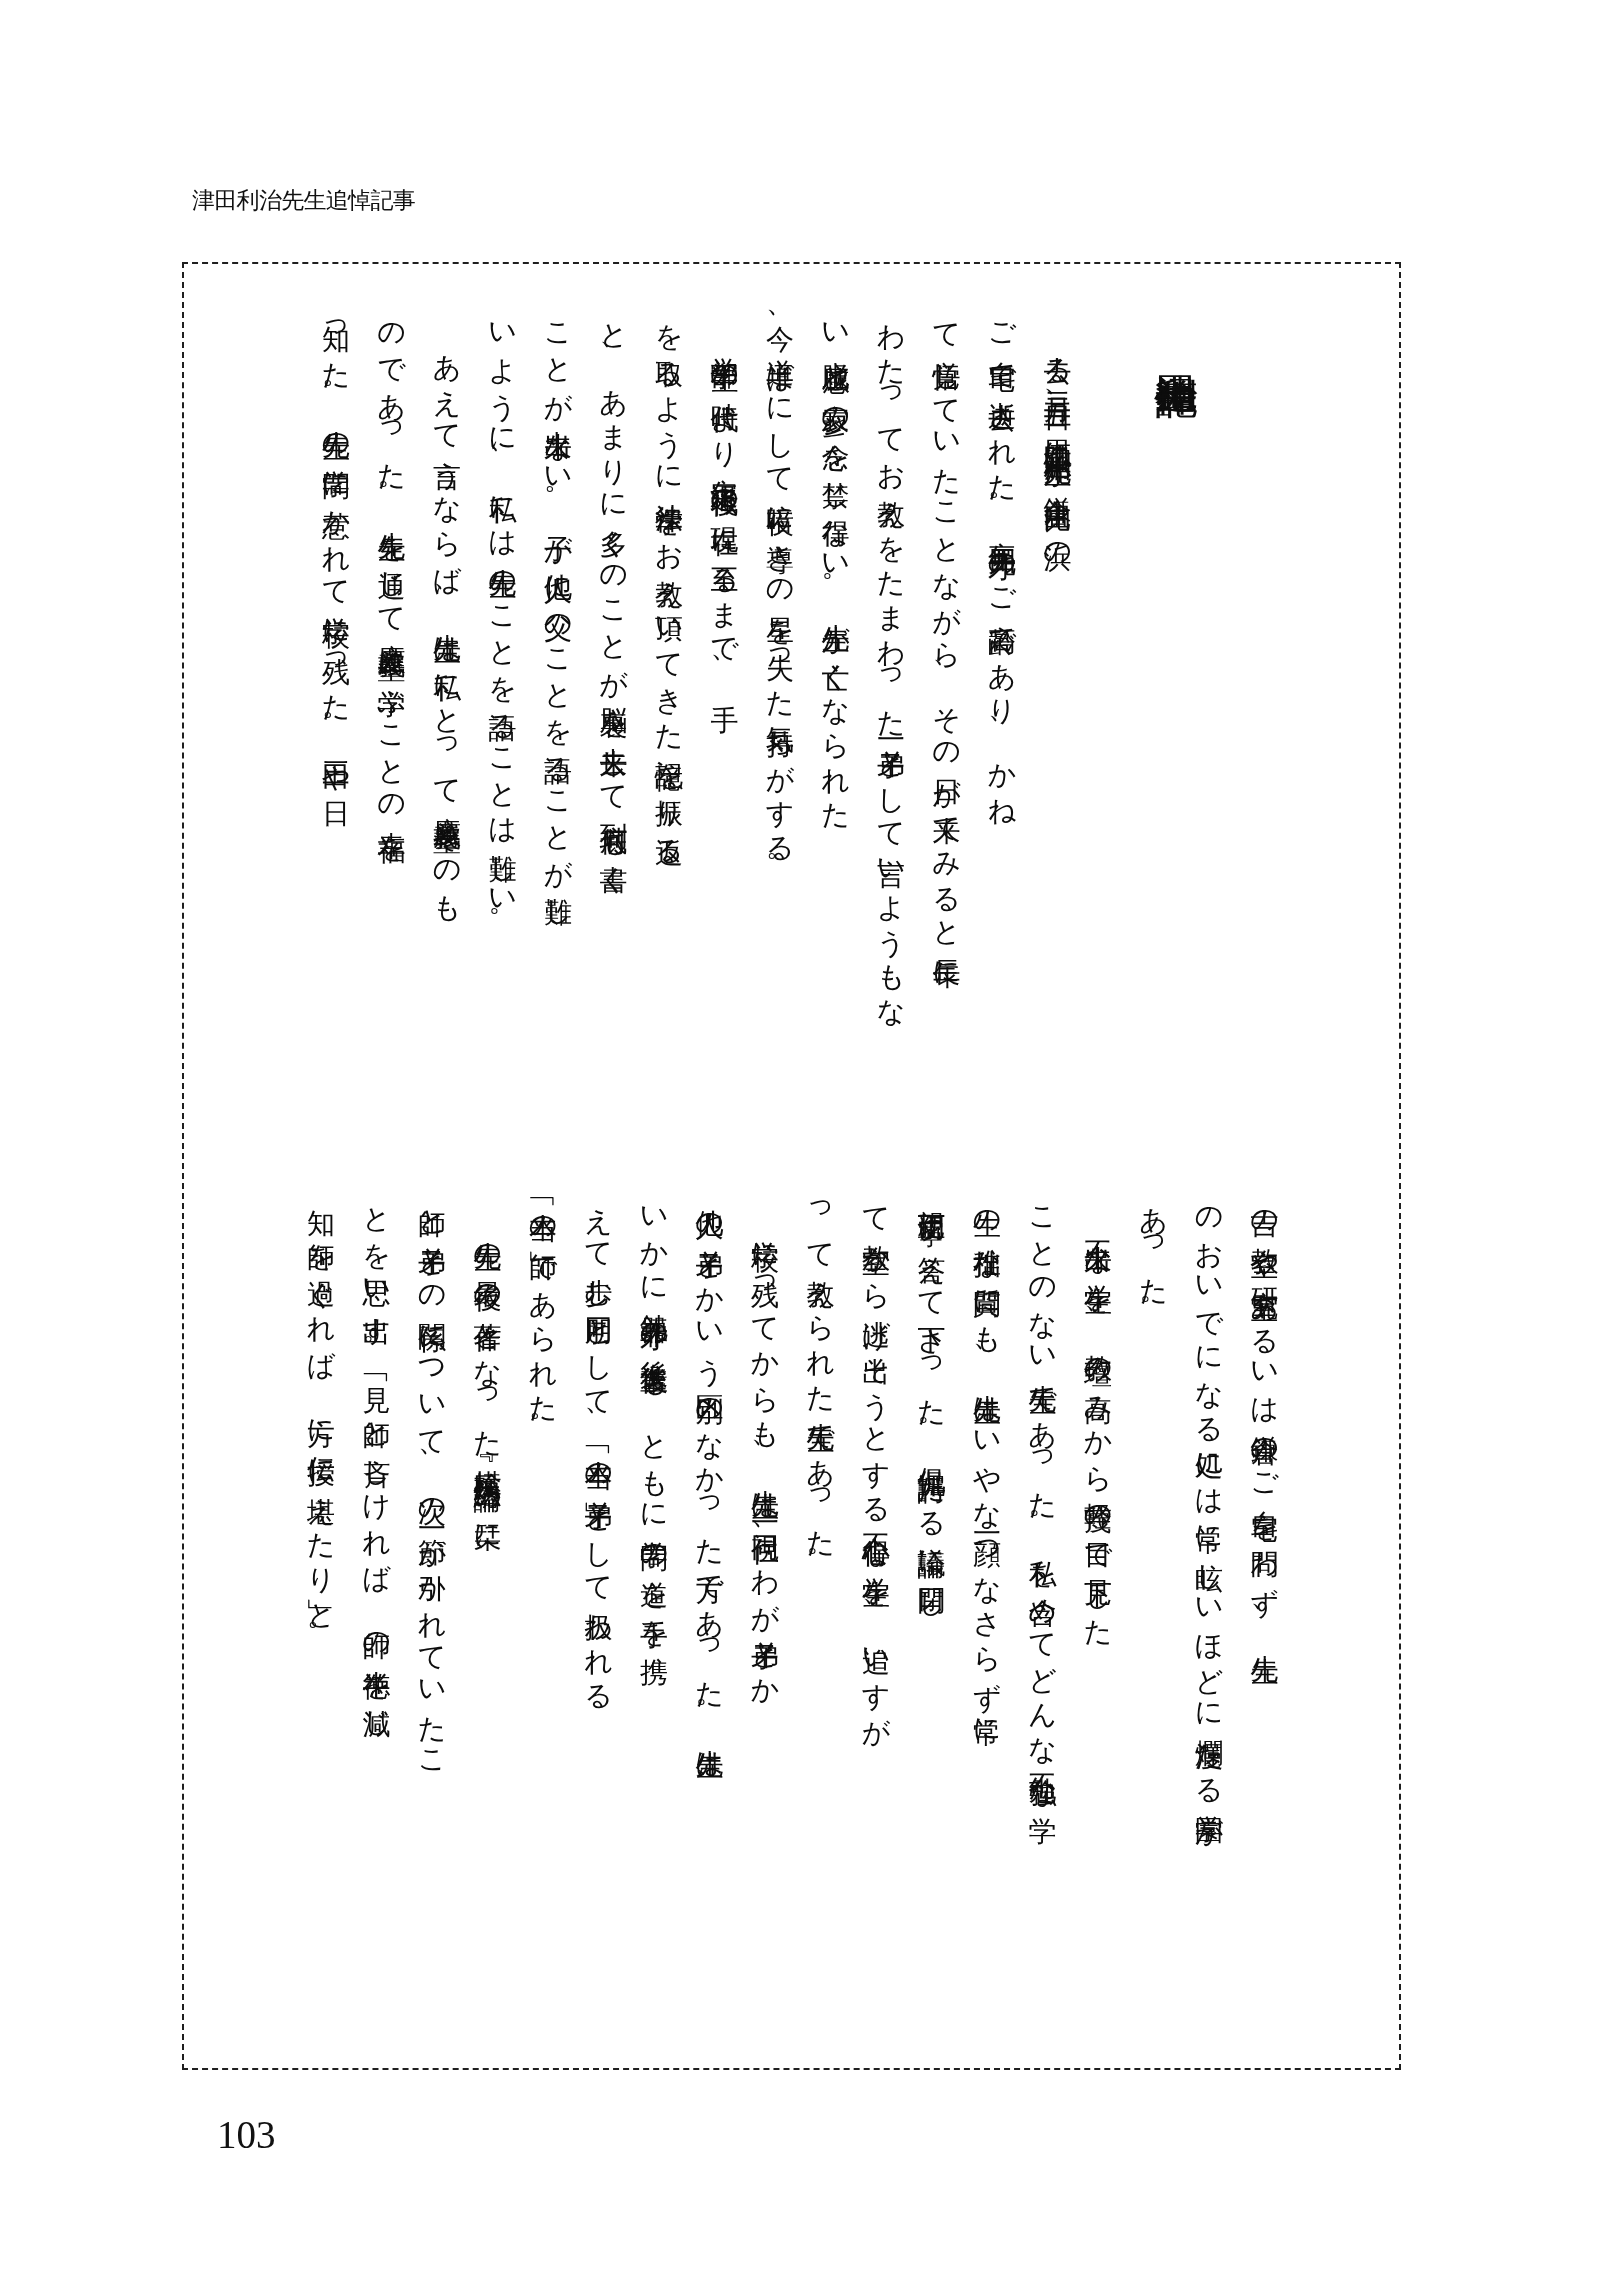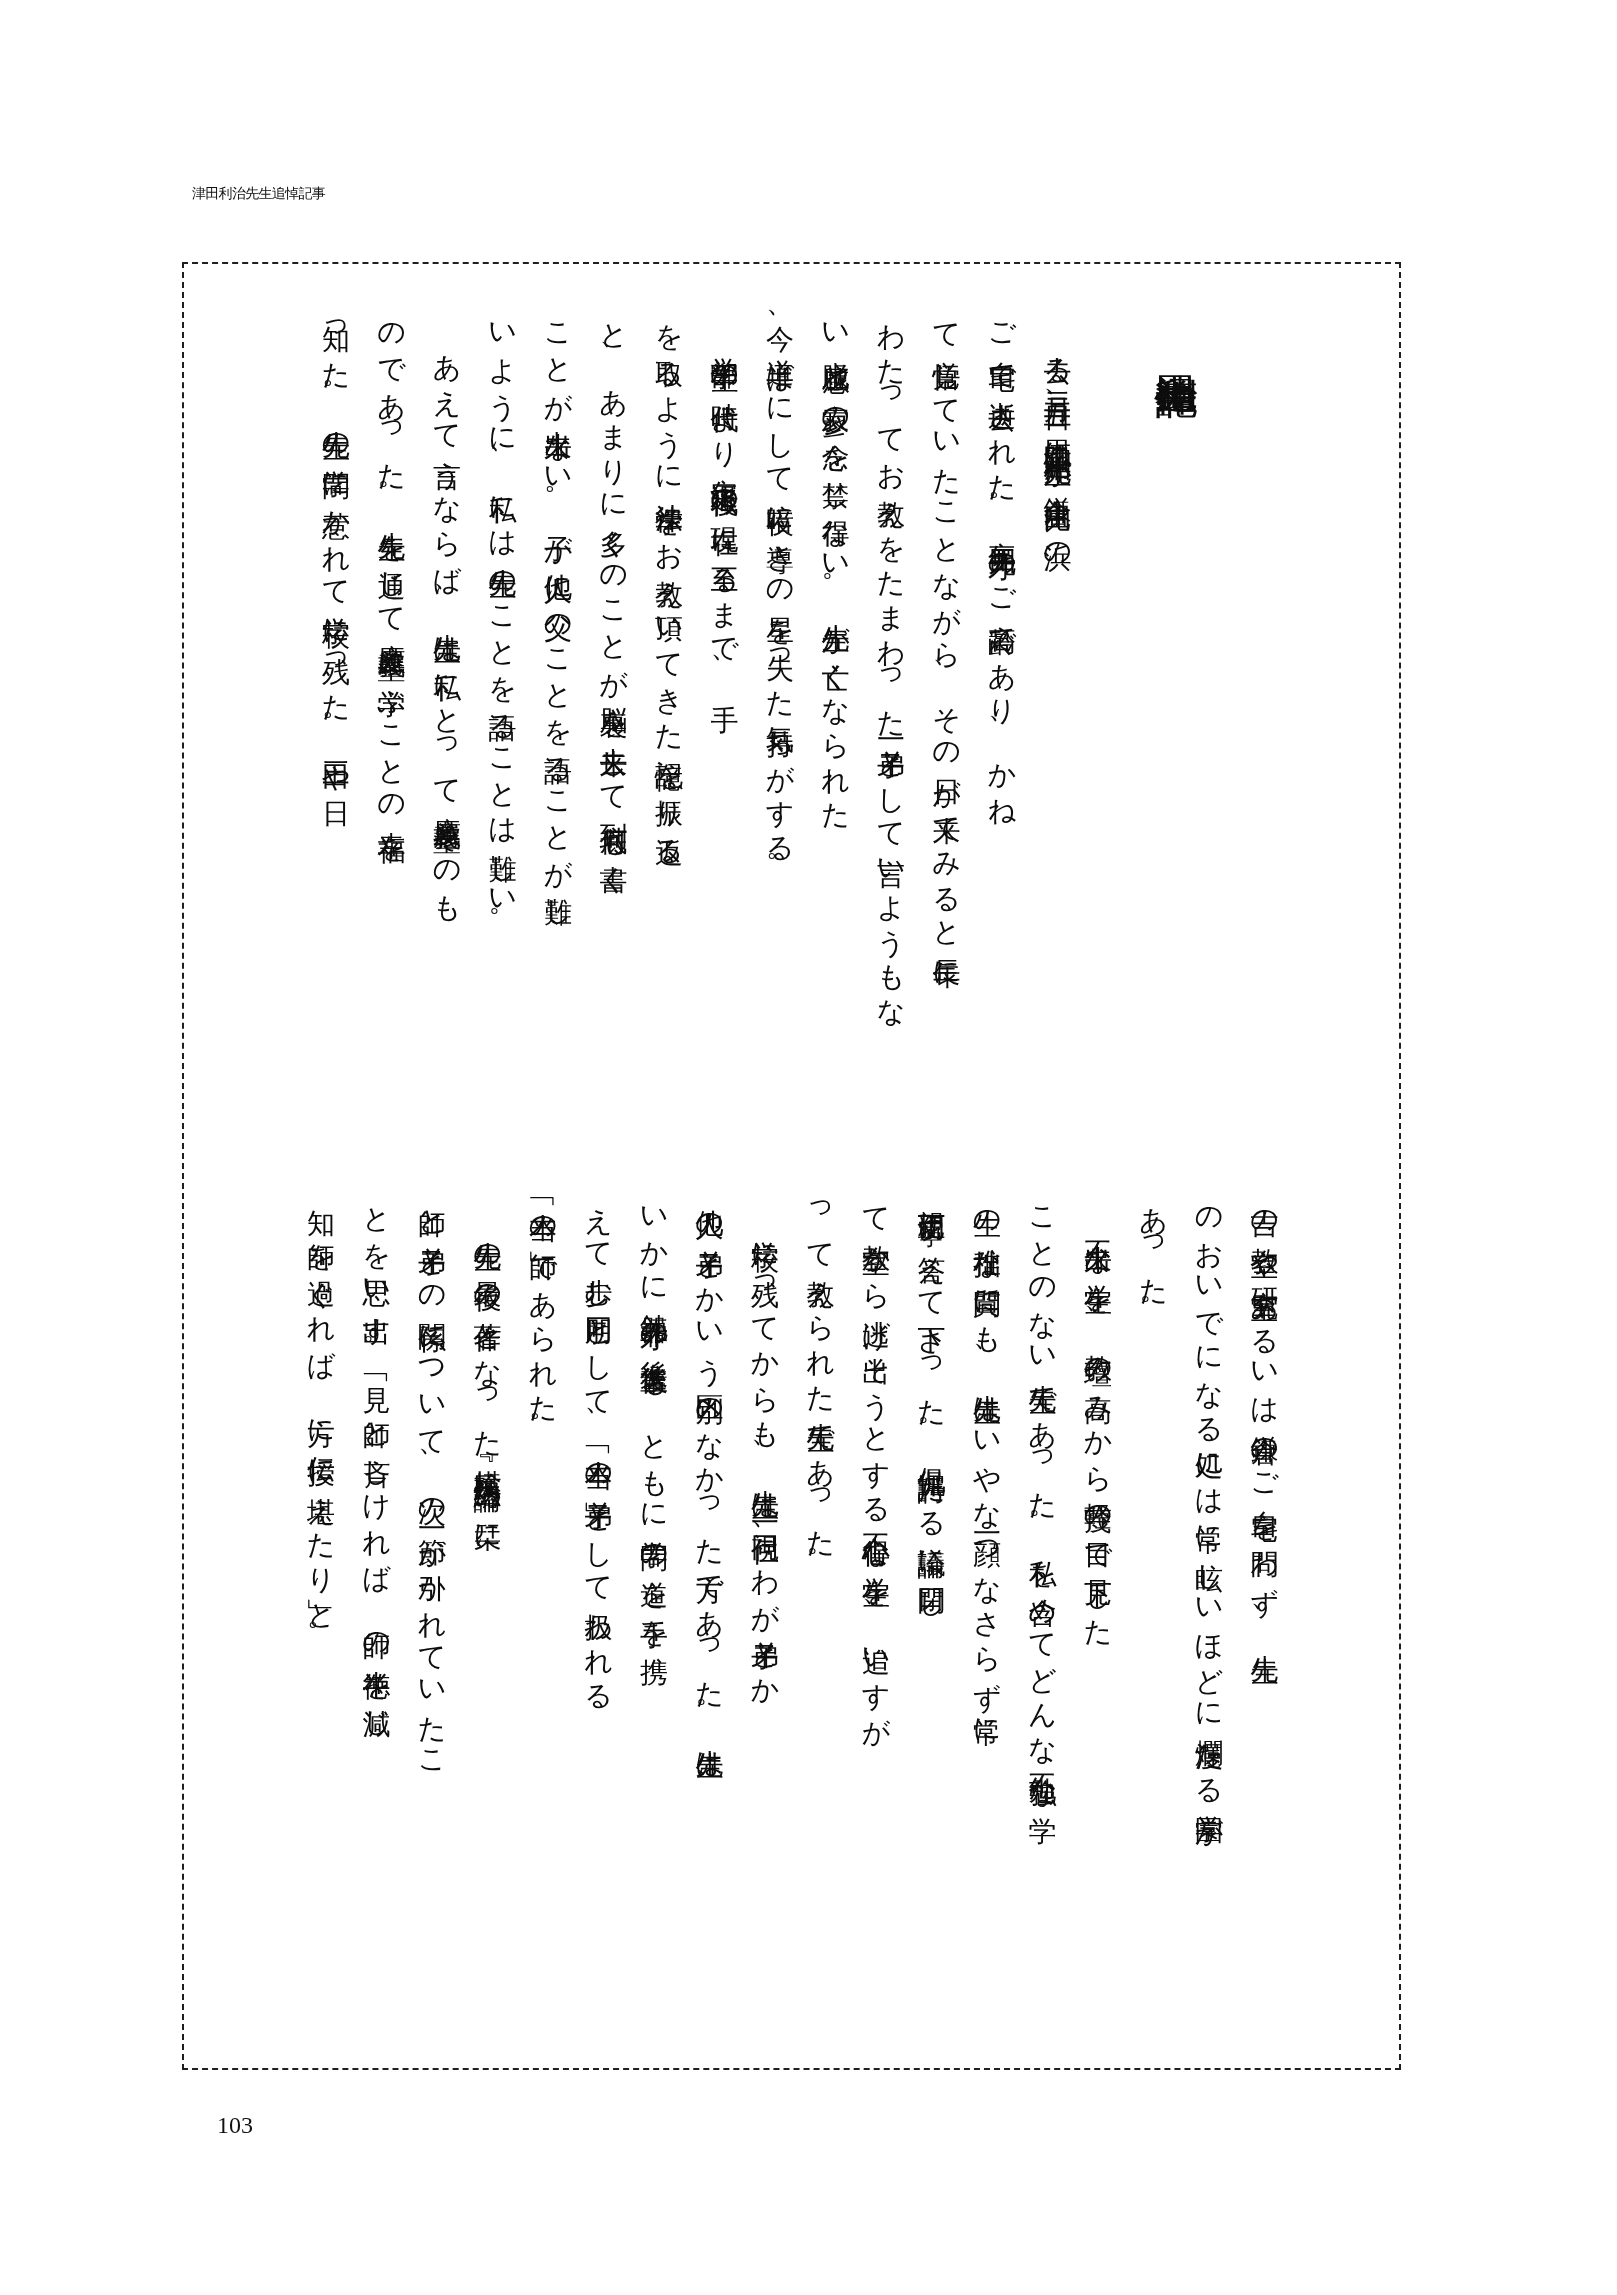--- a/index.html
+++ b/index.html
@@ -11,7 +11,7 @@
   .page{position:absolute;inset:0;background:#ffffff;}
   .running-header{
     position:absolute;left:192px;top:185px;
-    font-size:14px;letter-spacing:-0.7px;white-space:nowrap;color:#111;
+    font-size:23px;letter-spacing:-0.7px;white-space:nowrap;color:#111;
   }
   .dashed-box{
     position:absolute;left:182px;top:262px;width:1219px;height:1808px;

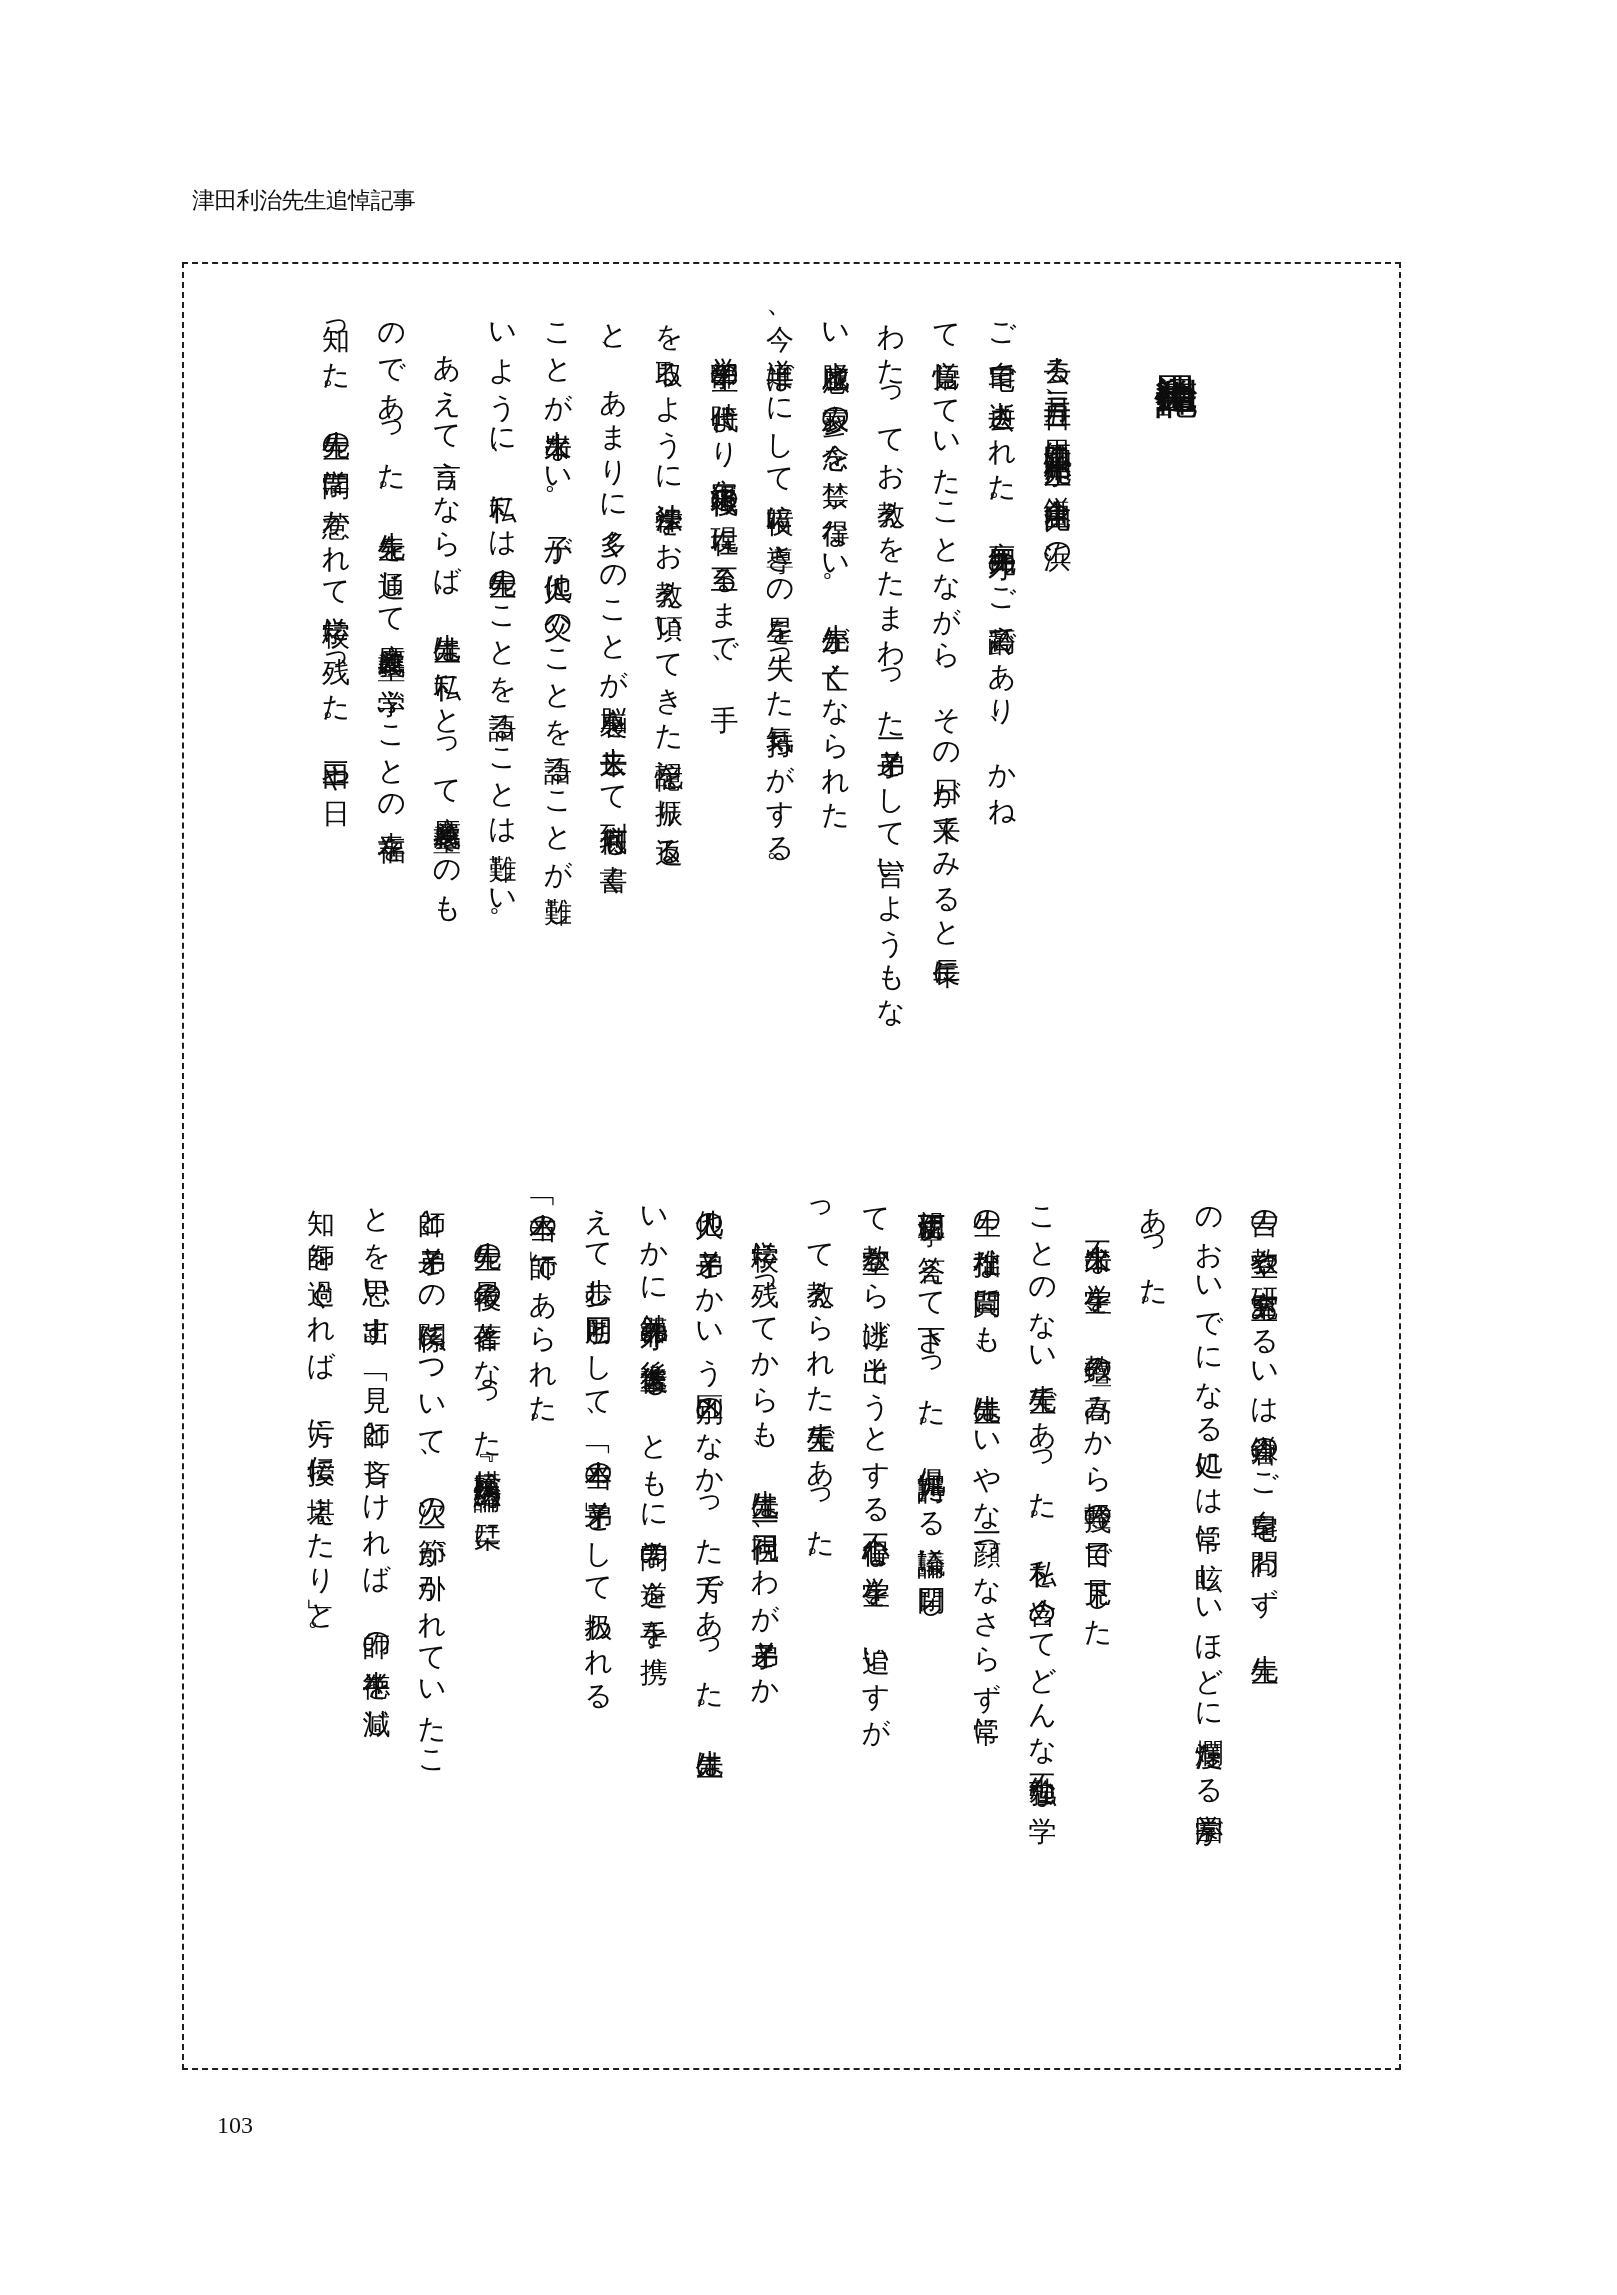--- a/index.html
+++ b/index.html
@@ -37,7 +37,7 @@
   }
   .page-number{
     position:absolute;left:217px;top:2112px;
-    font-size:24px;color:#111;font-family:"Liberation Serif","DejaVu Serif",serif;
+    font-size:39px;color:#111;font-family:"Liberation Serif","DejaVu Serif",serif;
   }
 </style>
 </head>

